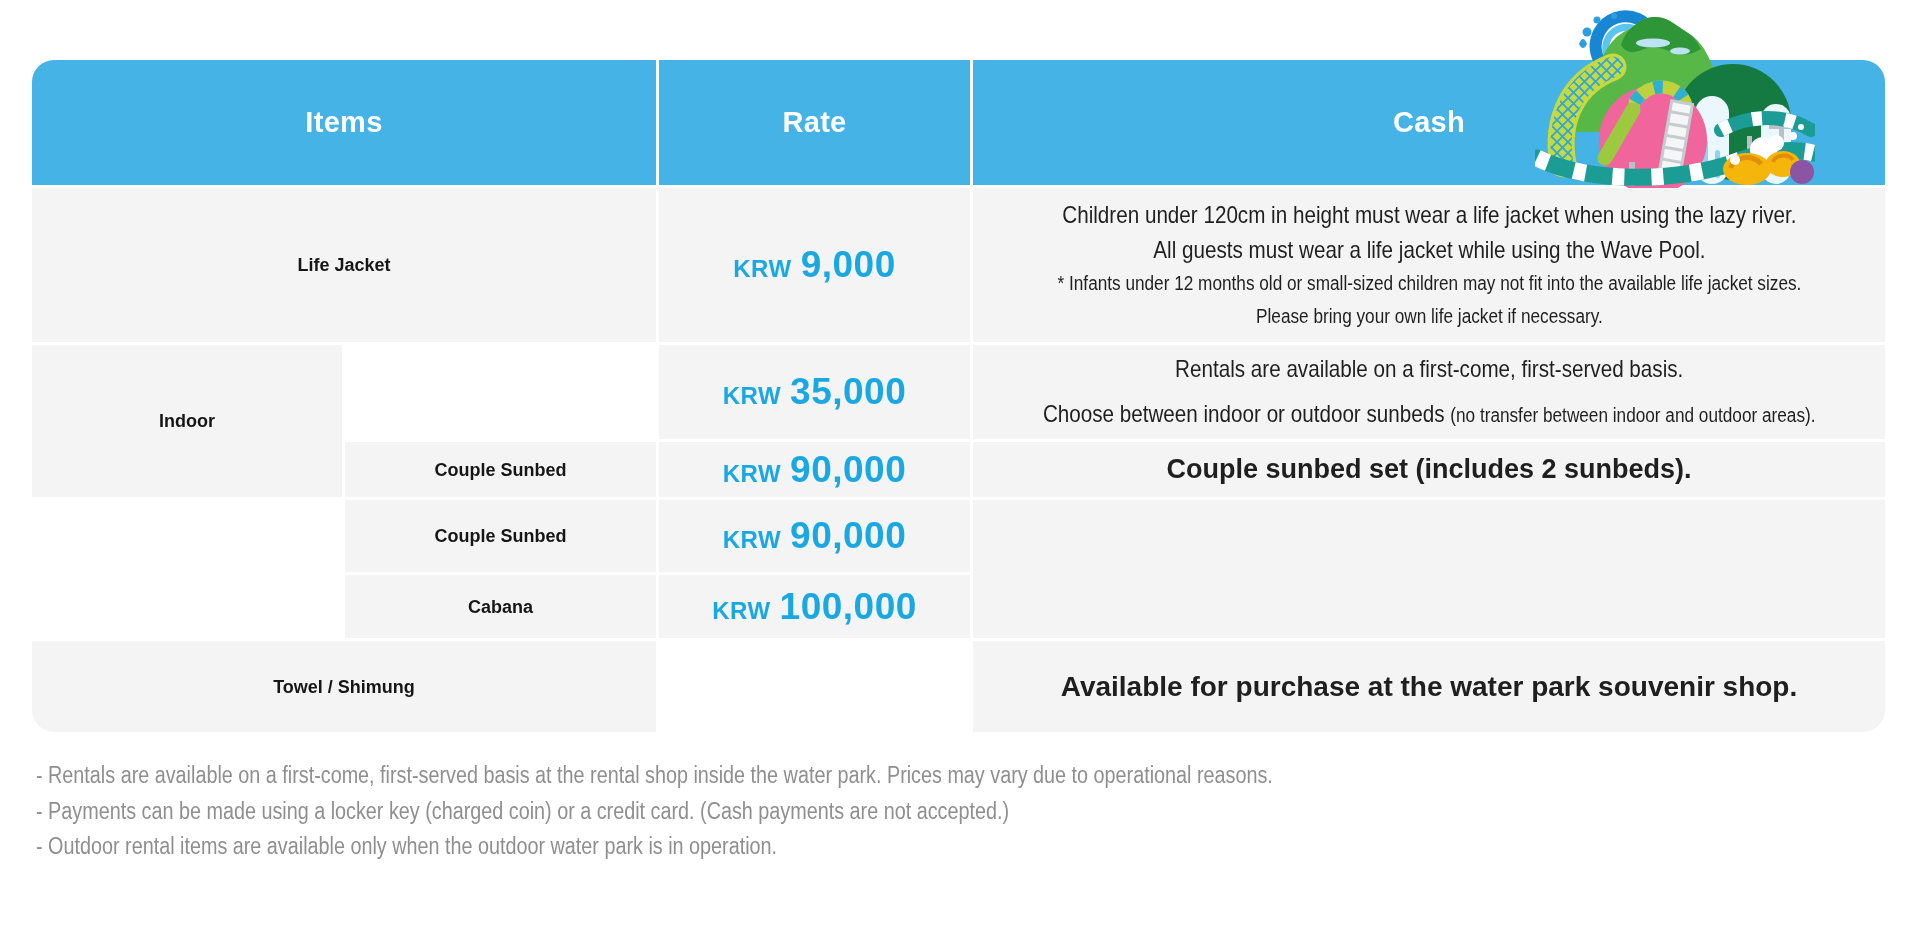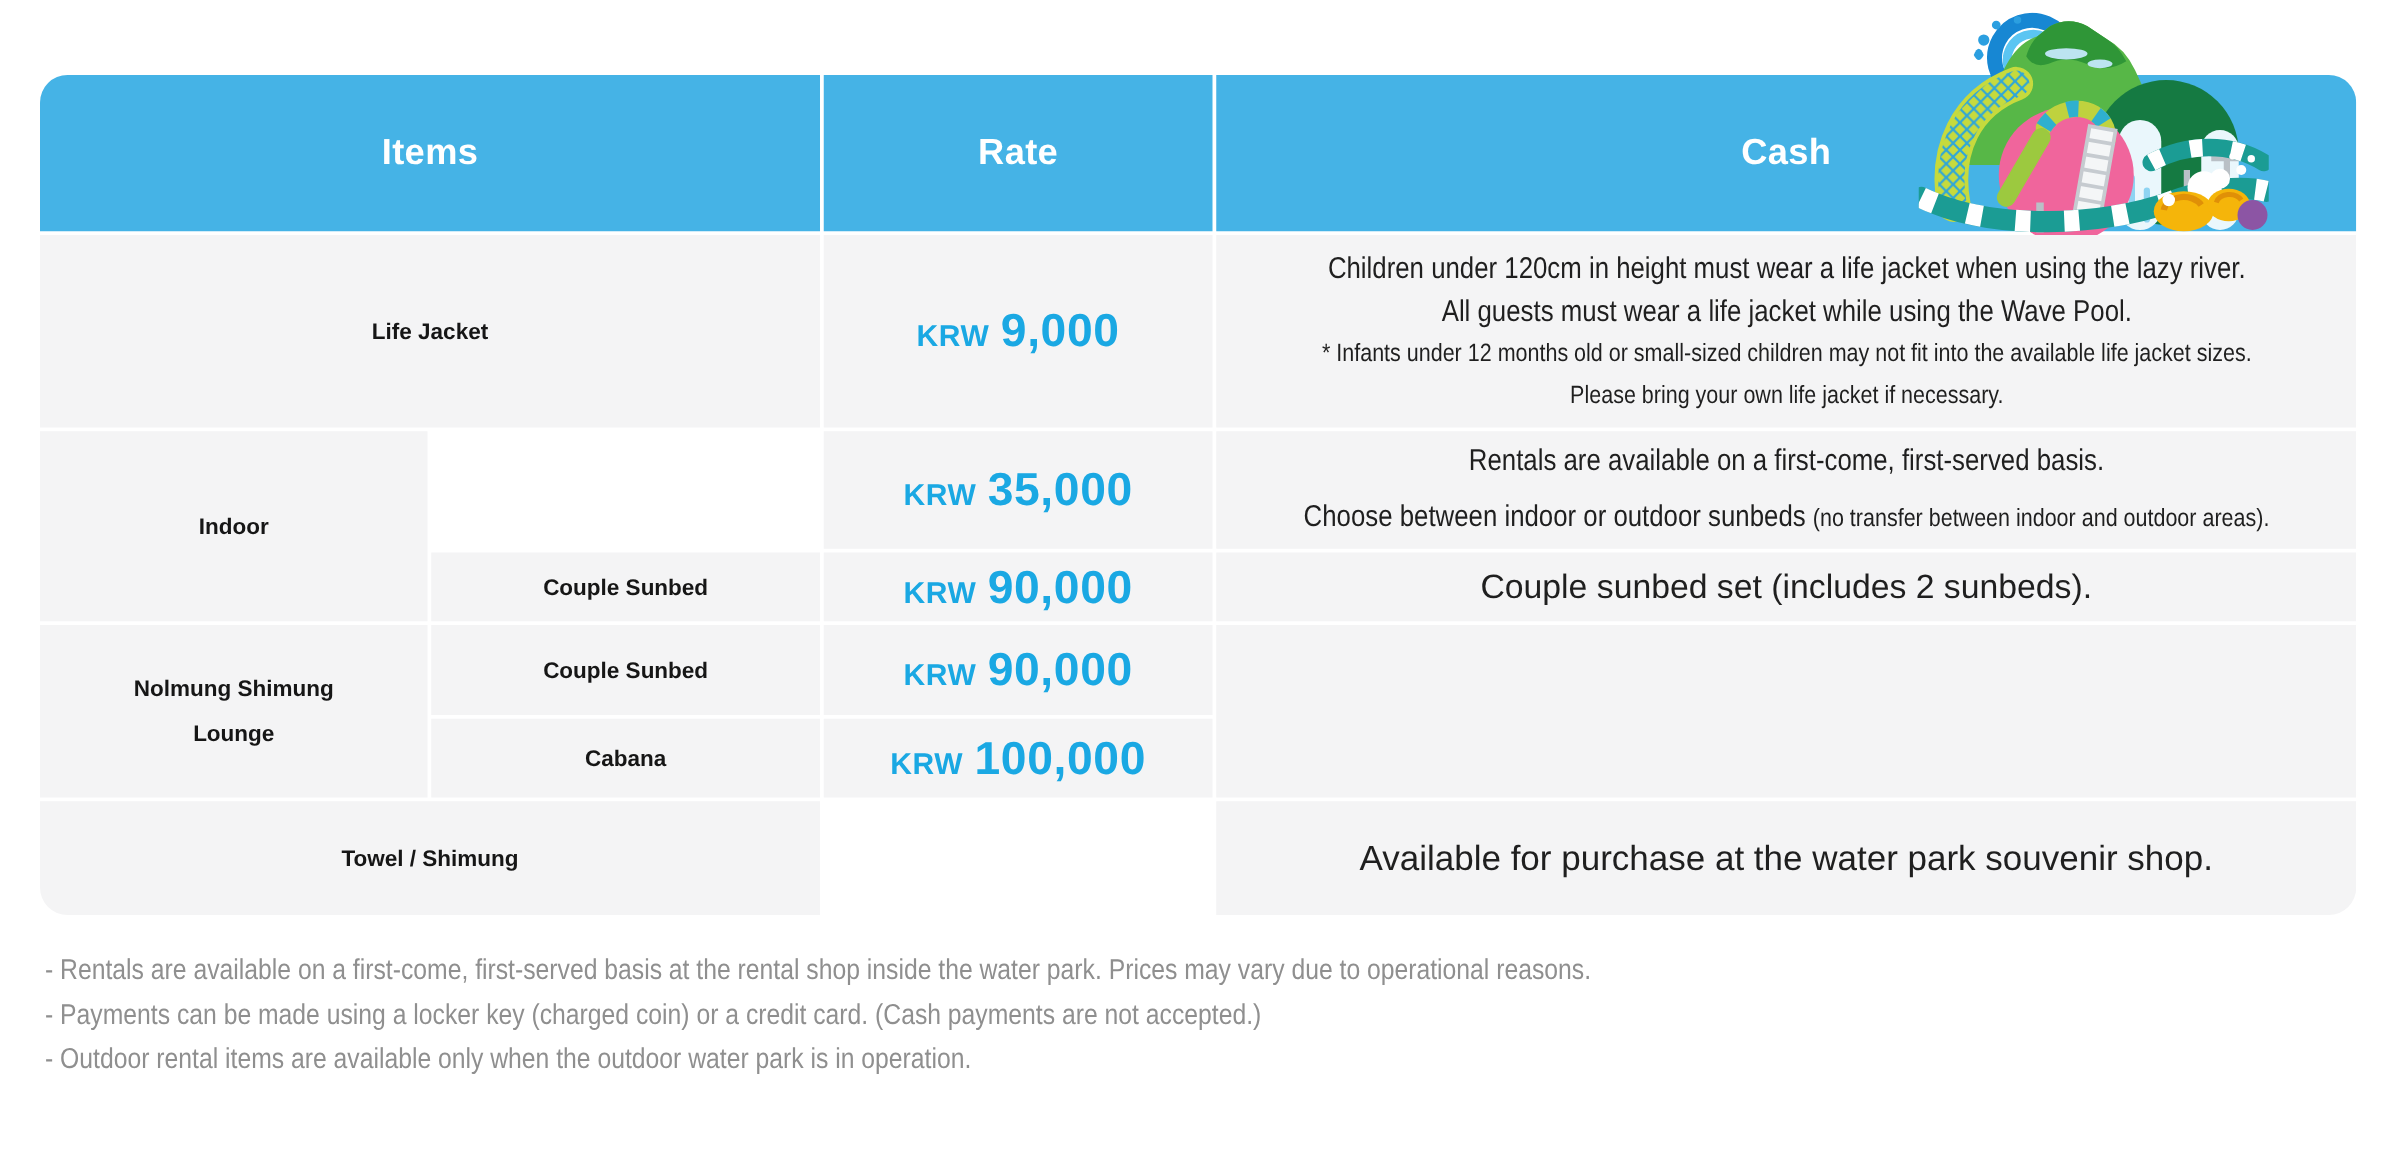--- a/index.html
+++ b/index.html
@@ -36,7 +36,7 @@
   .nsmall{font-size:20px;line-height:33px;color:var(--note);white-space:nowrap;}
   .nsmall-inline{font-size:20px;}
   .gap-top{margin-top:10px;}
-  .single-note{font-size:27px;color:var(--note);white-space:nowrap;}
+  .single-note{font-size:27px;color:var(--note);white-space:nowrap;font-weight:bold;}
   .towel-note{font-size:28px;}
   .footnotes{position:absolute;left:36px;top:758px;}
   .footnotes .fline{

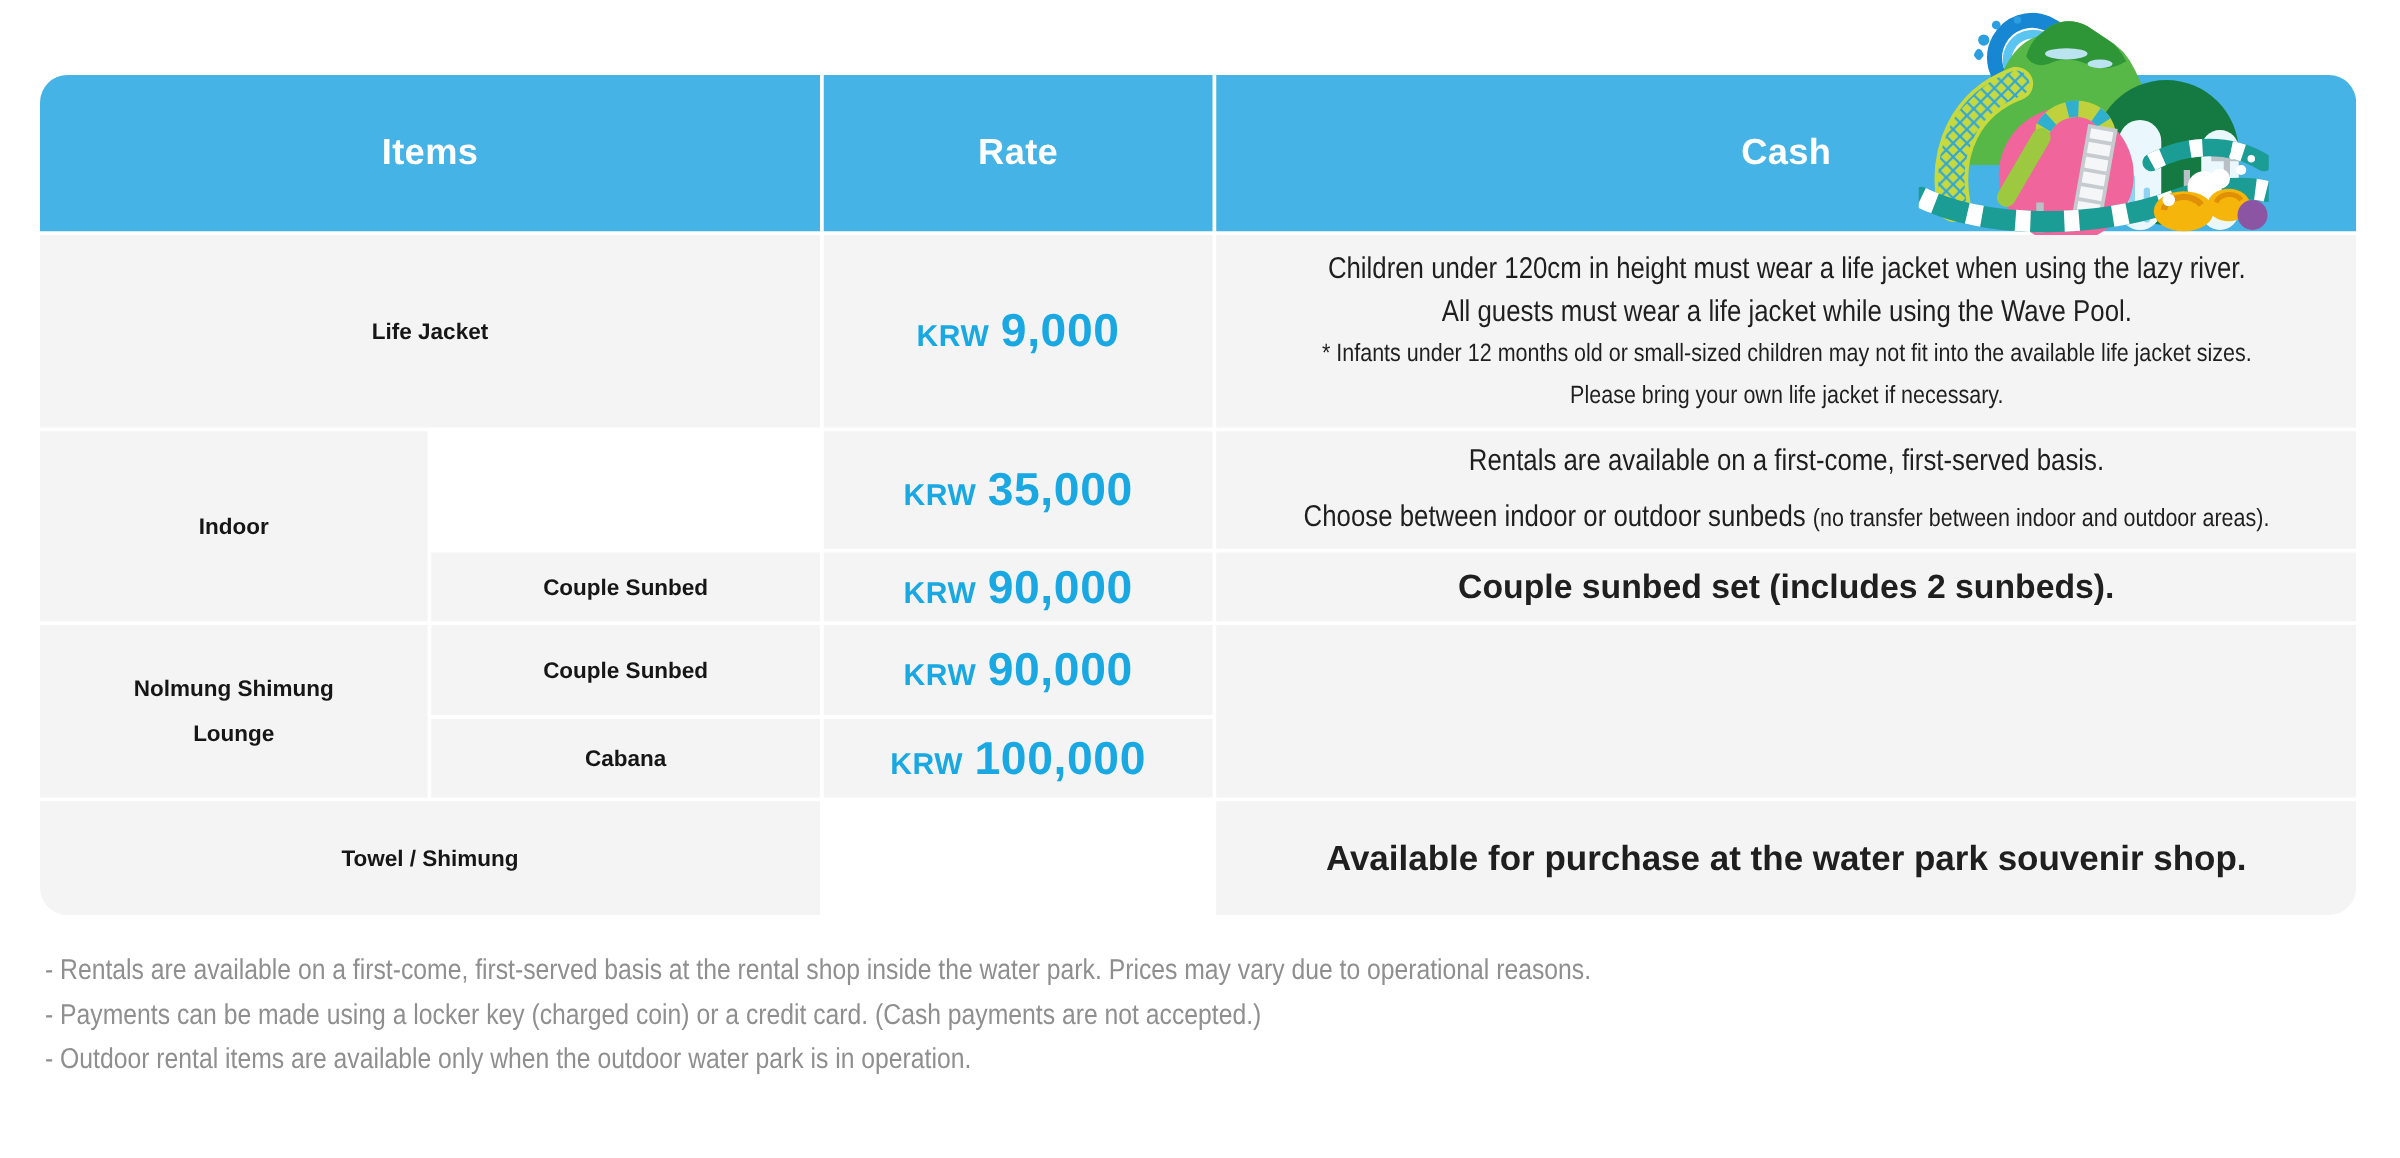--- a/index.html
+++ b/index.html
@@ -110,10 +110,6 @@
       <span class="single-note">Couple sunbed set (includes 2 sunbeds).</span>
     </div>
 
-    <div class="c" style="grid-area:5/1/7/2">
-      <span class="ilabel">Nolmung Shimung</span>
-      <span class="ilabel">Lounge</span>
-    </div>
 
     <div class="c" style="grid-area:5/2/6/3">
       <span class="ilabel">Couple Sunbed</span>

